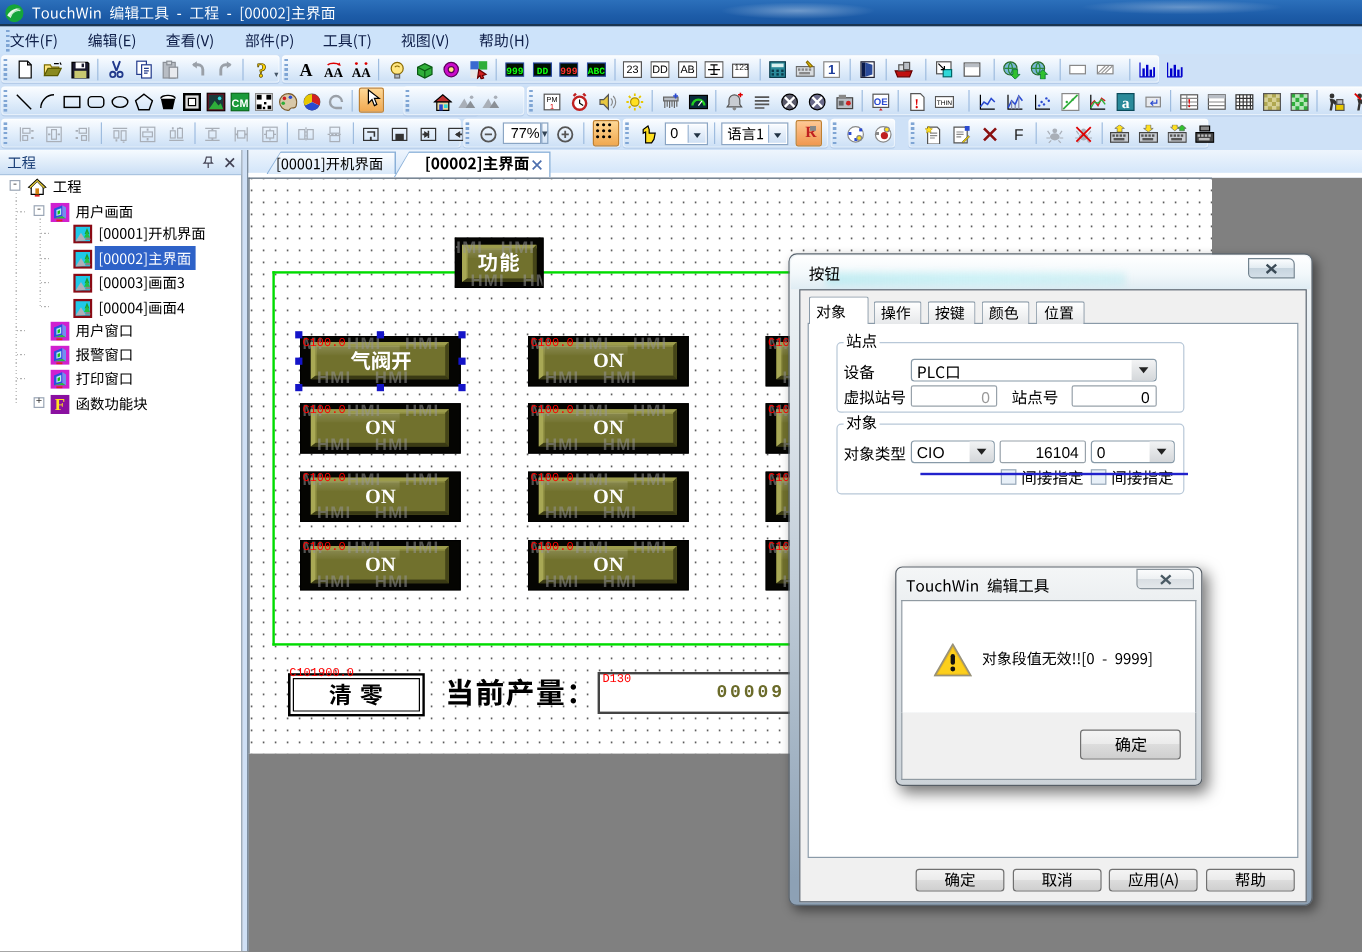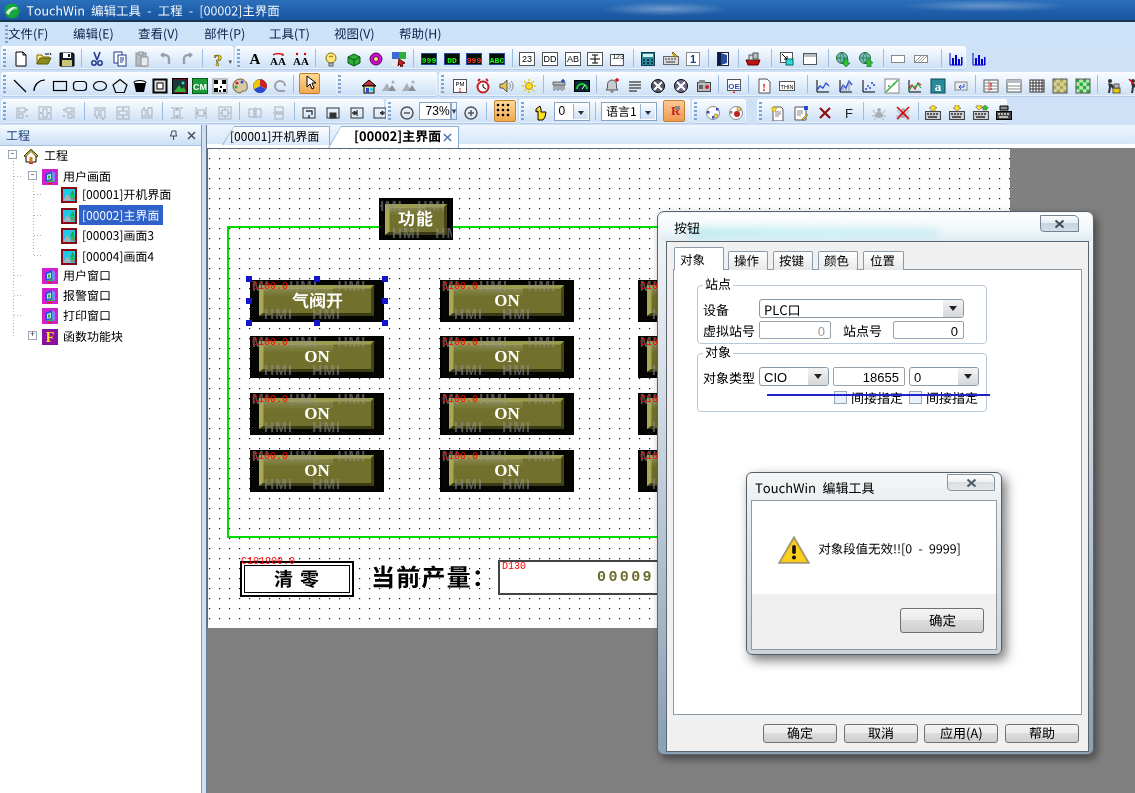--- a/index.html
+++ b/index.html
@@ -909,7 +909,7 @@
             <circle cx="8" cy="8" r="6" fill="none" stroke="#555" stroke-width="1.5"></circle>
             <path d="M5 8h6" stroke="#555" stroke-width="1.5"></path>
           </svg></span>
-        <span class="pctbox">73%</span>
+        <span class="pctbox">77%</span>
         <span class="dbtn">▾</span>
         <span class="ti"><svg width="16" height="16" viewBox="0 0 16 16">
             <circle cx="8" cy="8" r="6" fill="none" stroke="#555" stroke-width="1.5"></circle>

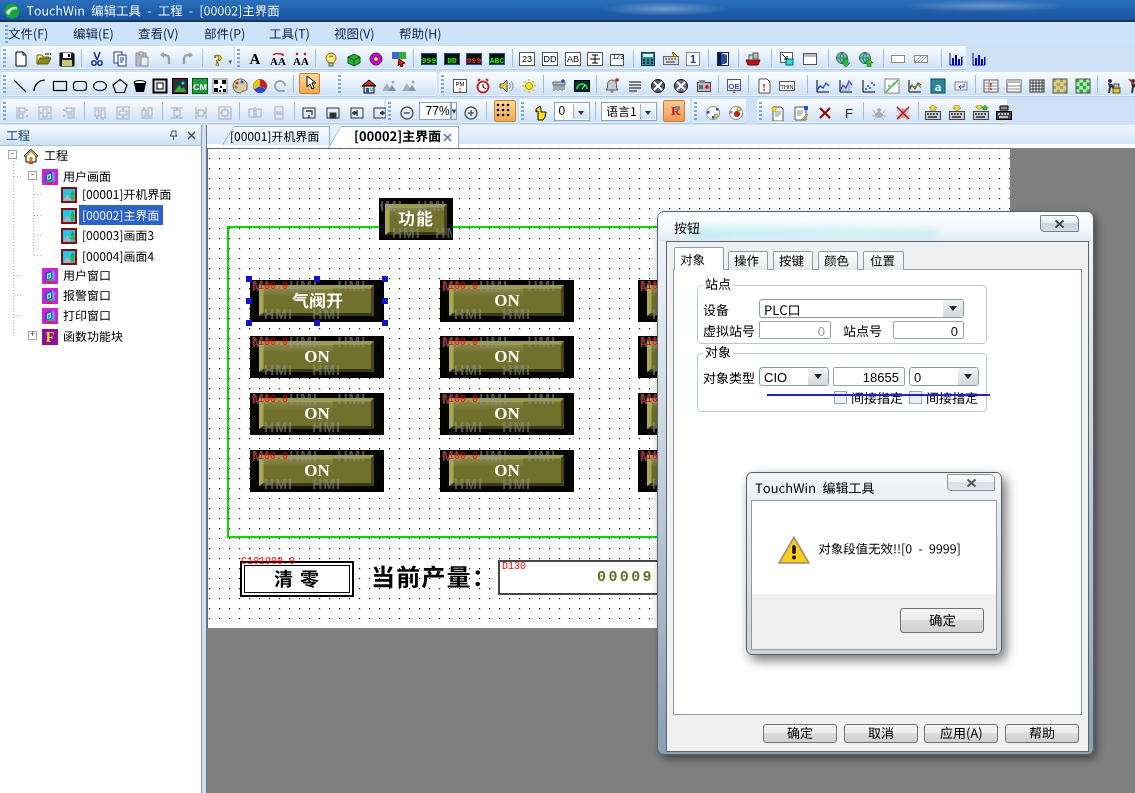--- a/index.html
+++ b/index.html
@@ -1641,7 +1641,7 @@
         <span style="position:absolute;left:4px;top:2px;font-size:13px;font-family:'Liberation Sans'">CIO</span>
         <span class="ar"></span>
       </div>
-  <div class="tbx" style="left:166px;top:125px;width:72px;height:19px;font-size:13px;padding-top:2px">18655</div>
+  <div class="tbx" style="left:166px;top:125px;width:72px;height:19px;font-size:13px;padding-top:2px">16104</div>
   <div class="cmb" style="left:242px;top:125px;width:70px;height:19px">
         <span style="position:absolute;left:4px;top:2px;font-size:13px;font-family:'Liberation Sans'">0</span>
         <span class="ar"></span>

